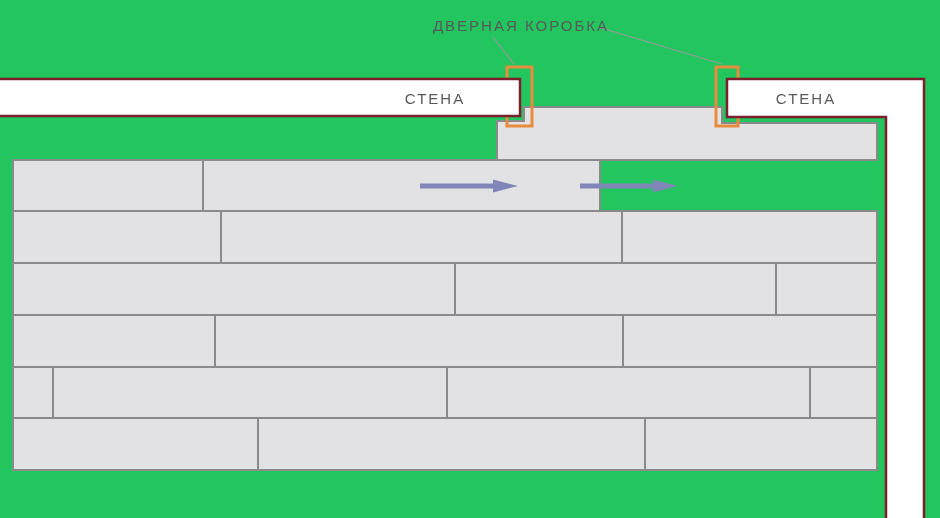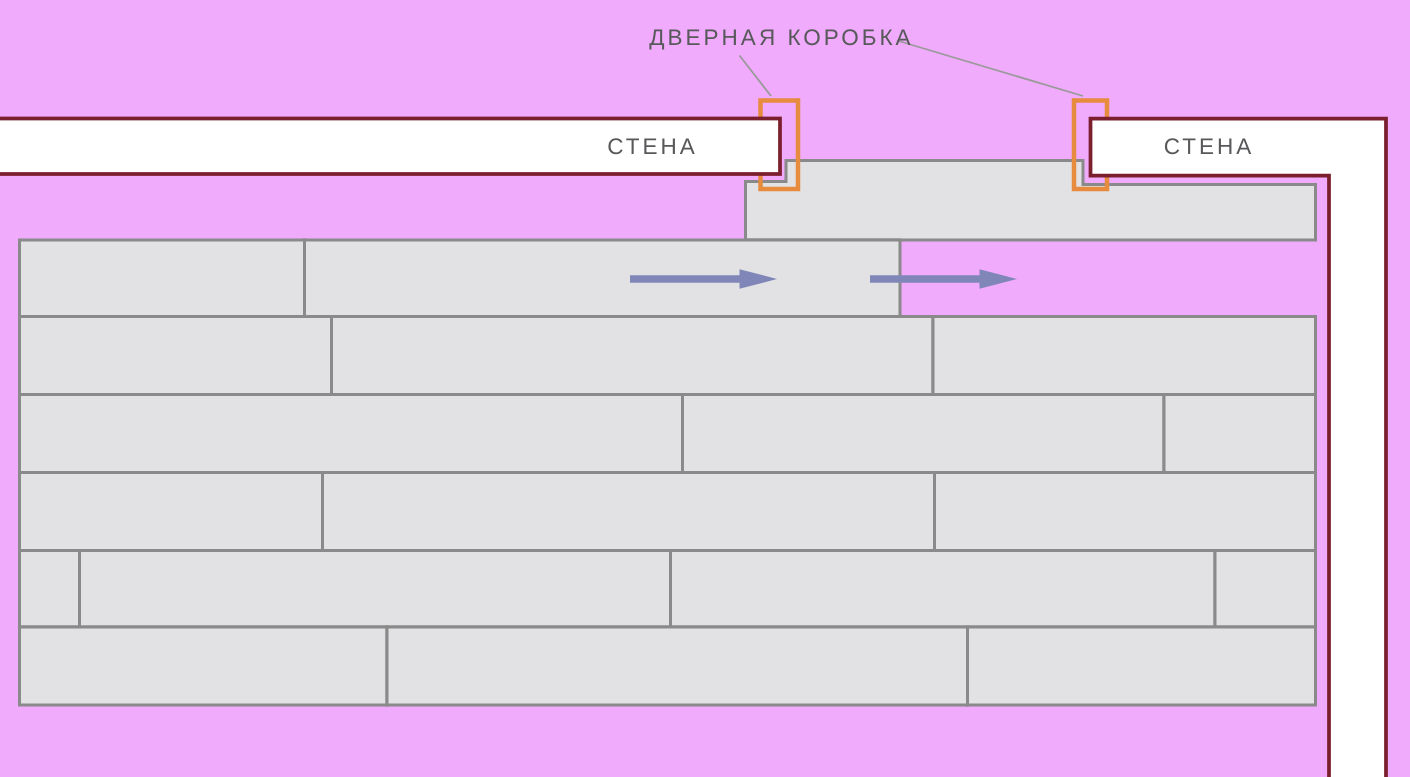--- a/index.html
+++ b/index.html
@@ -7,7 +7,7 @@
     position:relative;
     width:940px;height:518px;
     overflow:hidden;
-    background:#f0abfc;
+    background:#22c55e;
     font-family:"Liberation Sans", sans-serif;
   }
   .canvas svg{position:absolute;left:0;top:0;width:940px;height:518px;display:block;}

